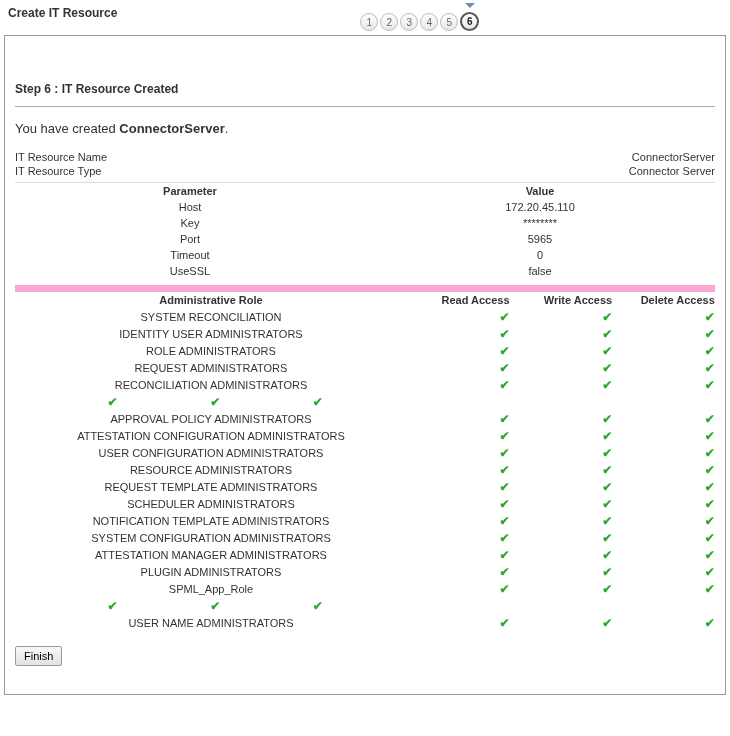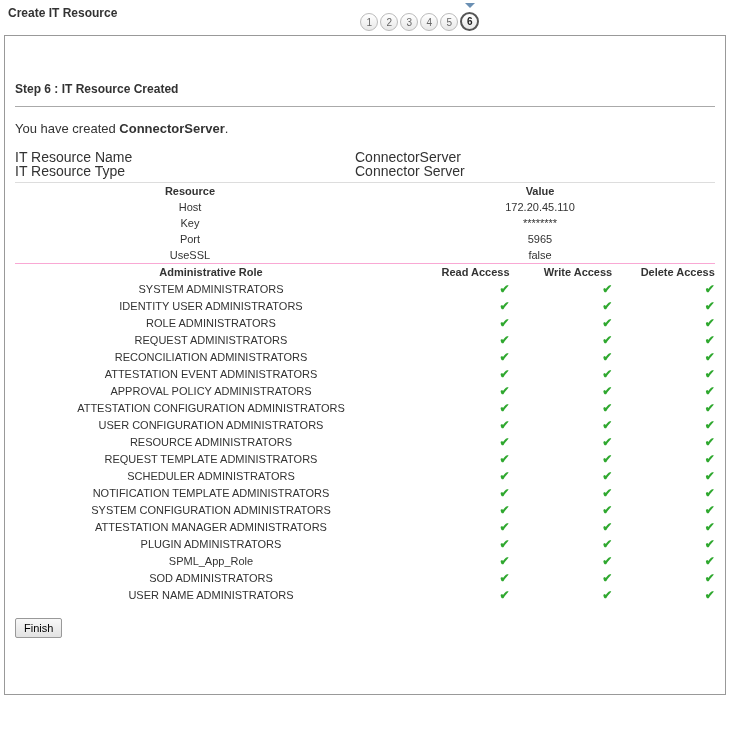--- a/index.html
+++ b/index.html
@@ -78,7 +78,7 @@
   }
   .created-msg { margin: 0 0 14px 0; font-size: 13px; }
   .created-msg b { font-weight: bold; }
-  .kv { display:flex; font-size: 14px; line-height: 14px; }
+  .kv { display:flex; font-size: 11px; line-height: 14px; justify-content: space-between; }
   .kv .k { width: 340px; }
   .kv .v { }
   .param-table {

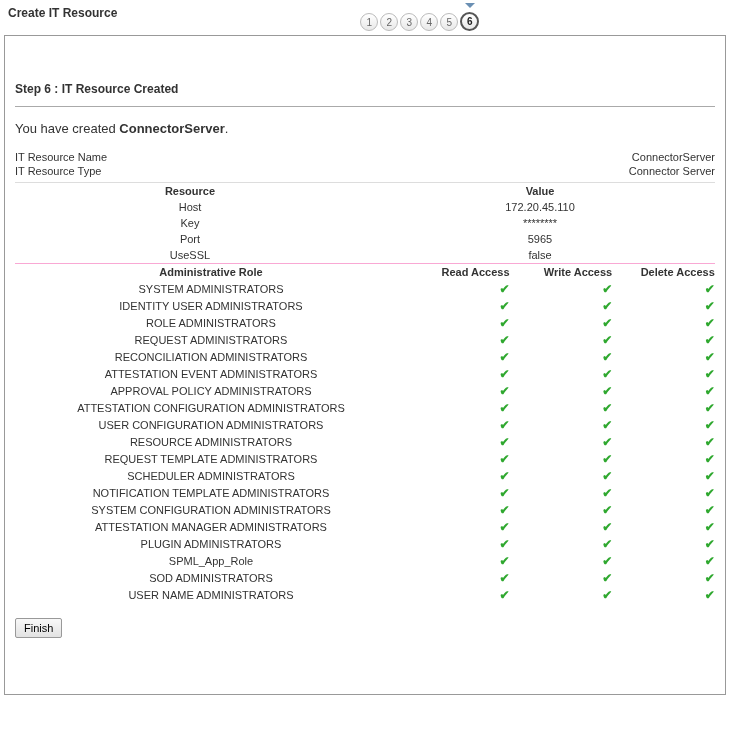--- a/index.html
+++ b/index.html
@@ -175,7 +175,7 @@
 
   <div class="param-table">
     <div class="param-header">
-      <div class="param-col-name">Resource</div>
+      <div class="param-col-name">Parameter</div>
       <div class="param-col-val">Value</div>
     </div>
     <div id="params-container">

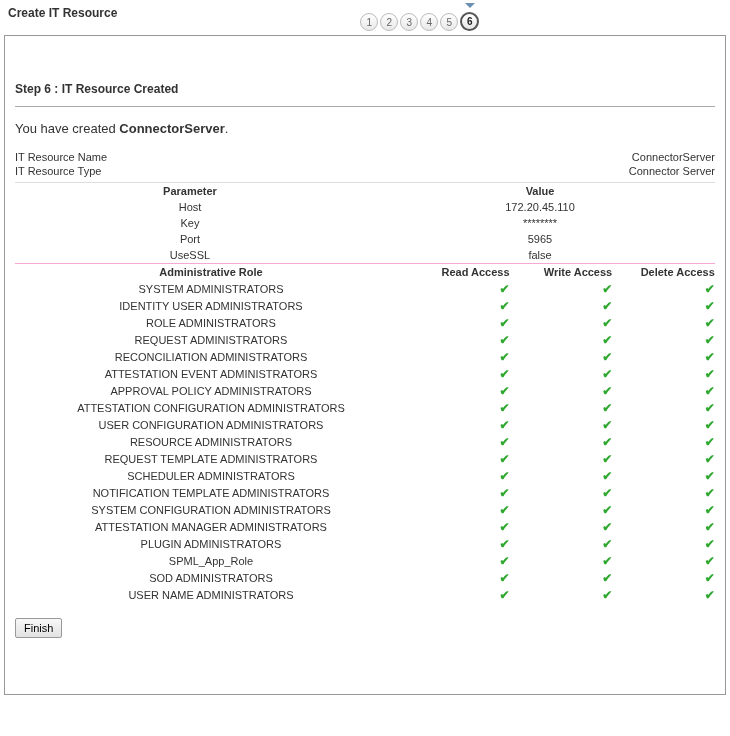--- a/index.html
+++ b/index.html
@@ -192,6 +192,10 @@
             <div class="param-col-val">5965</div>
           </div>
           <div class="param-row">
+            <div class="param-col-name">Timeout</div>
+            <div class="param-col-val">0</div>
+          </div>
+          <div class="param-row">
             <div class="param-col-name">UseSSL</div>
             <div class="param-col-val">false</div>
           </div>

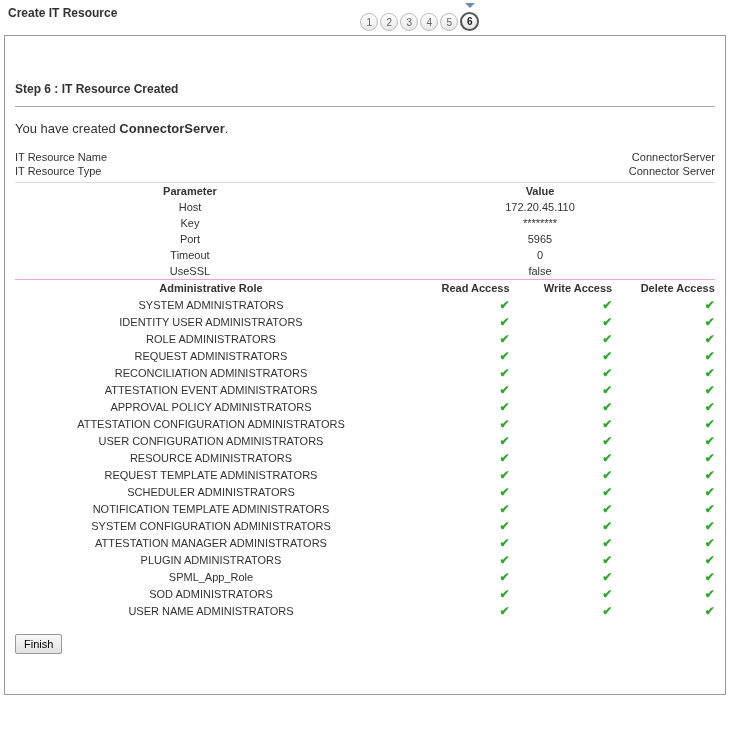--- a/index.html
+++ b/index.html
@@ -95,7 +95,8 @@
   .param-col-val { width: 50%; text-align: center; }
   .roles-table {
     width: 100%;
-    border-top: 1px solid #f9a8d4;
+    margin-top: 6px;
+    border-top: 7px solid #f9a8d4;
   }
   .roles-header, .roles-row {
     display: flex;

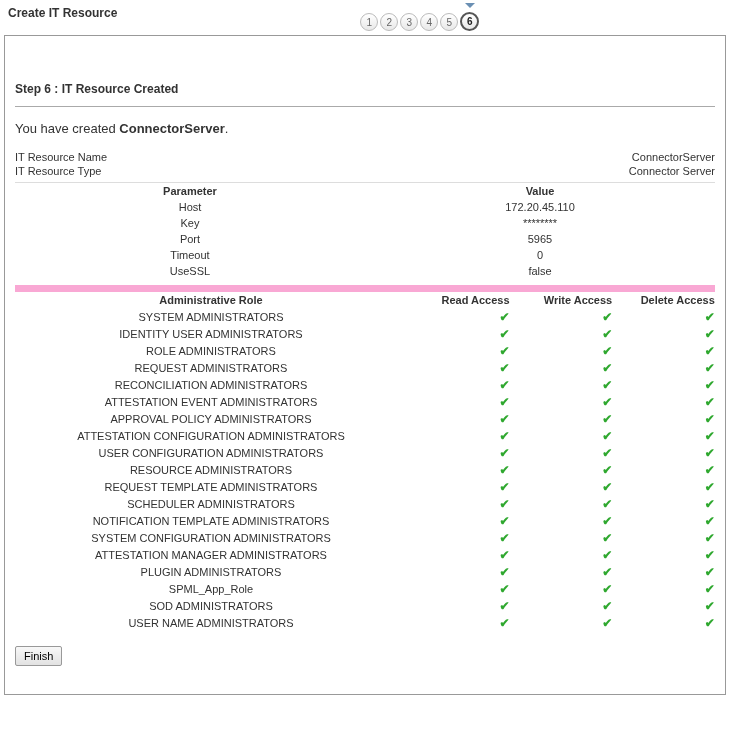--- a/index.html
+++ b/index.html
@@ -212,7 +212,7 @@
     </div>
     <div id="roles-container">
           <div class="roles-row">
-            <div class="roles-col-role">SYSTEM ADMINISTRATORS</div>
+            <div class="roles-col-role">SYSTEM RECONCILIATION</div>
             <div class="roles-col-access"><span class="check">✔</span></div>
             <div class="roles-col-access"><span class="check">✔</span></div>
             <div class="roles-col-access"><span class="check">✔</span></div>

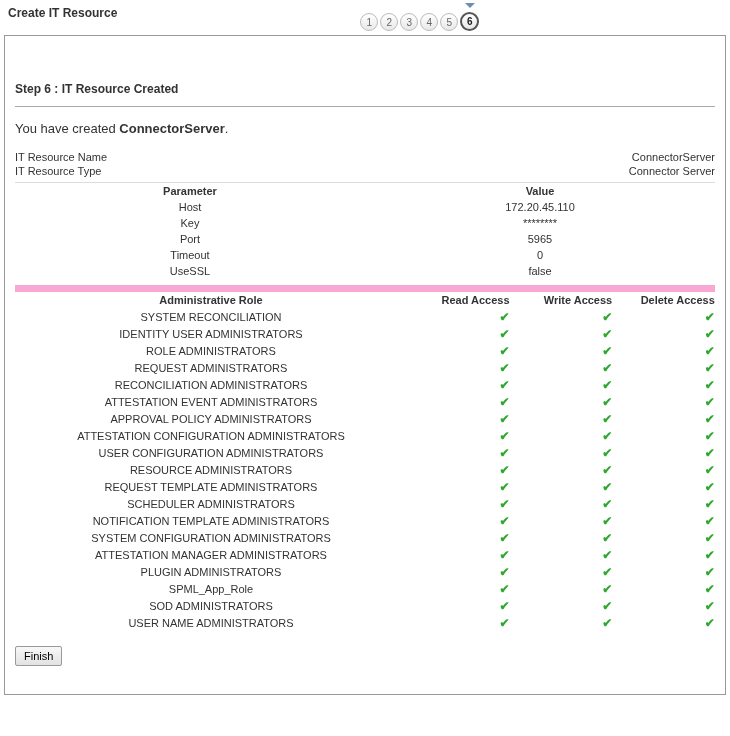--- a/index.html
+++ b/index.html
@@ -242,7 +242,6 @@
             <div class="roles-col-access"><span class="check">✔</span></div>
           </div>
           <div class="roles-row">
-            <div class="roles-col-role">ATTESTATION EVENT ADMINISTRATORS</div>
             <div class="roles-col-access"><span class="check">✔</span></div>
             <div class="roles-col-access"><span class="check">✔</span></div>
             <div class="roles-col-access"><span class="check">✔</span></div>

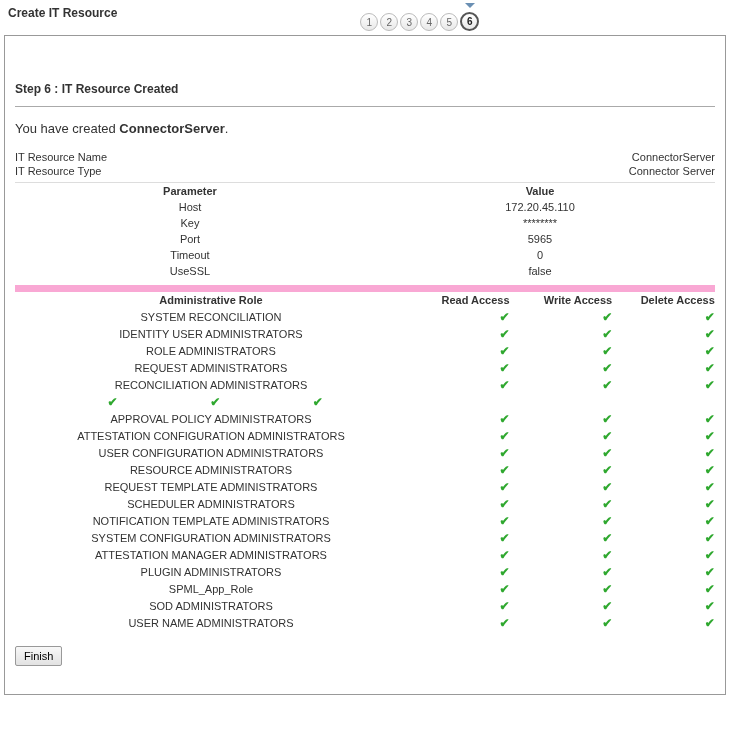--- a/index.html
+++ b/index.html
@@ -313,7 +313,6 @@
             <div class="roles-col-access"><span class="check">✔</span></div>
           </div>
           <div class="roles-row">
-            <div class="roles-col-role">SOD ADMINISTRATORS</div>
             <div class="roles-col-access"><span class="check">✔</span></div>
             <div class="roles-col-access"><span class="check">✔</span></div>
             <div class="roles-col-access"><span class="check">✔</span></div>

